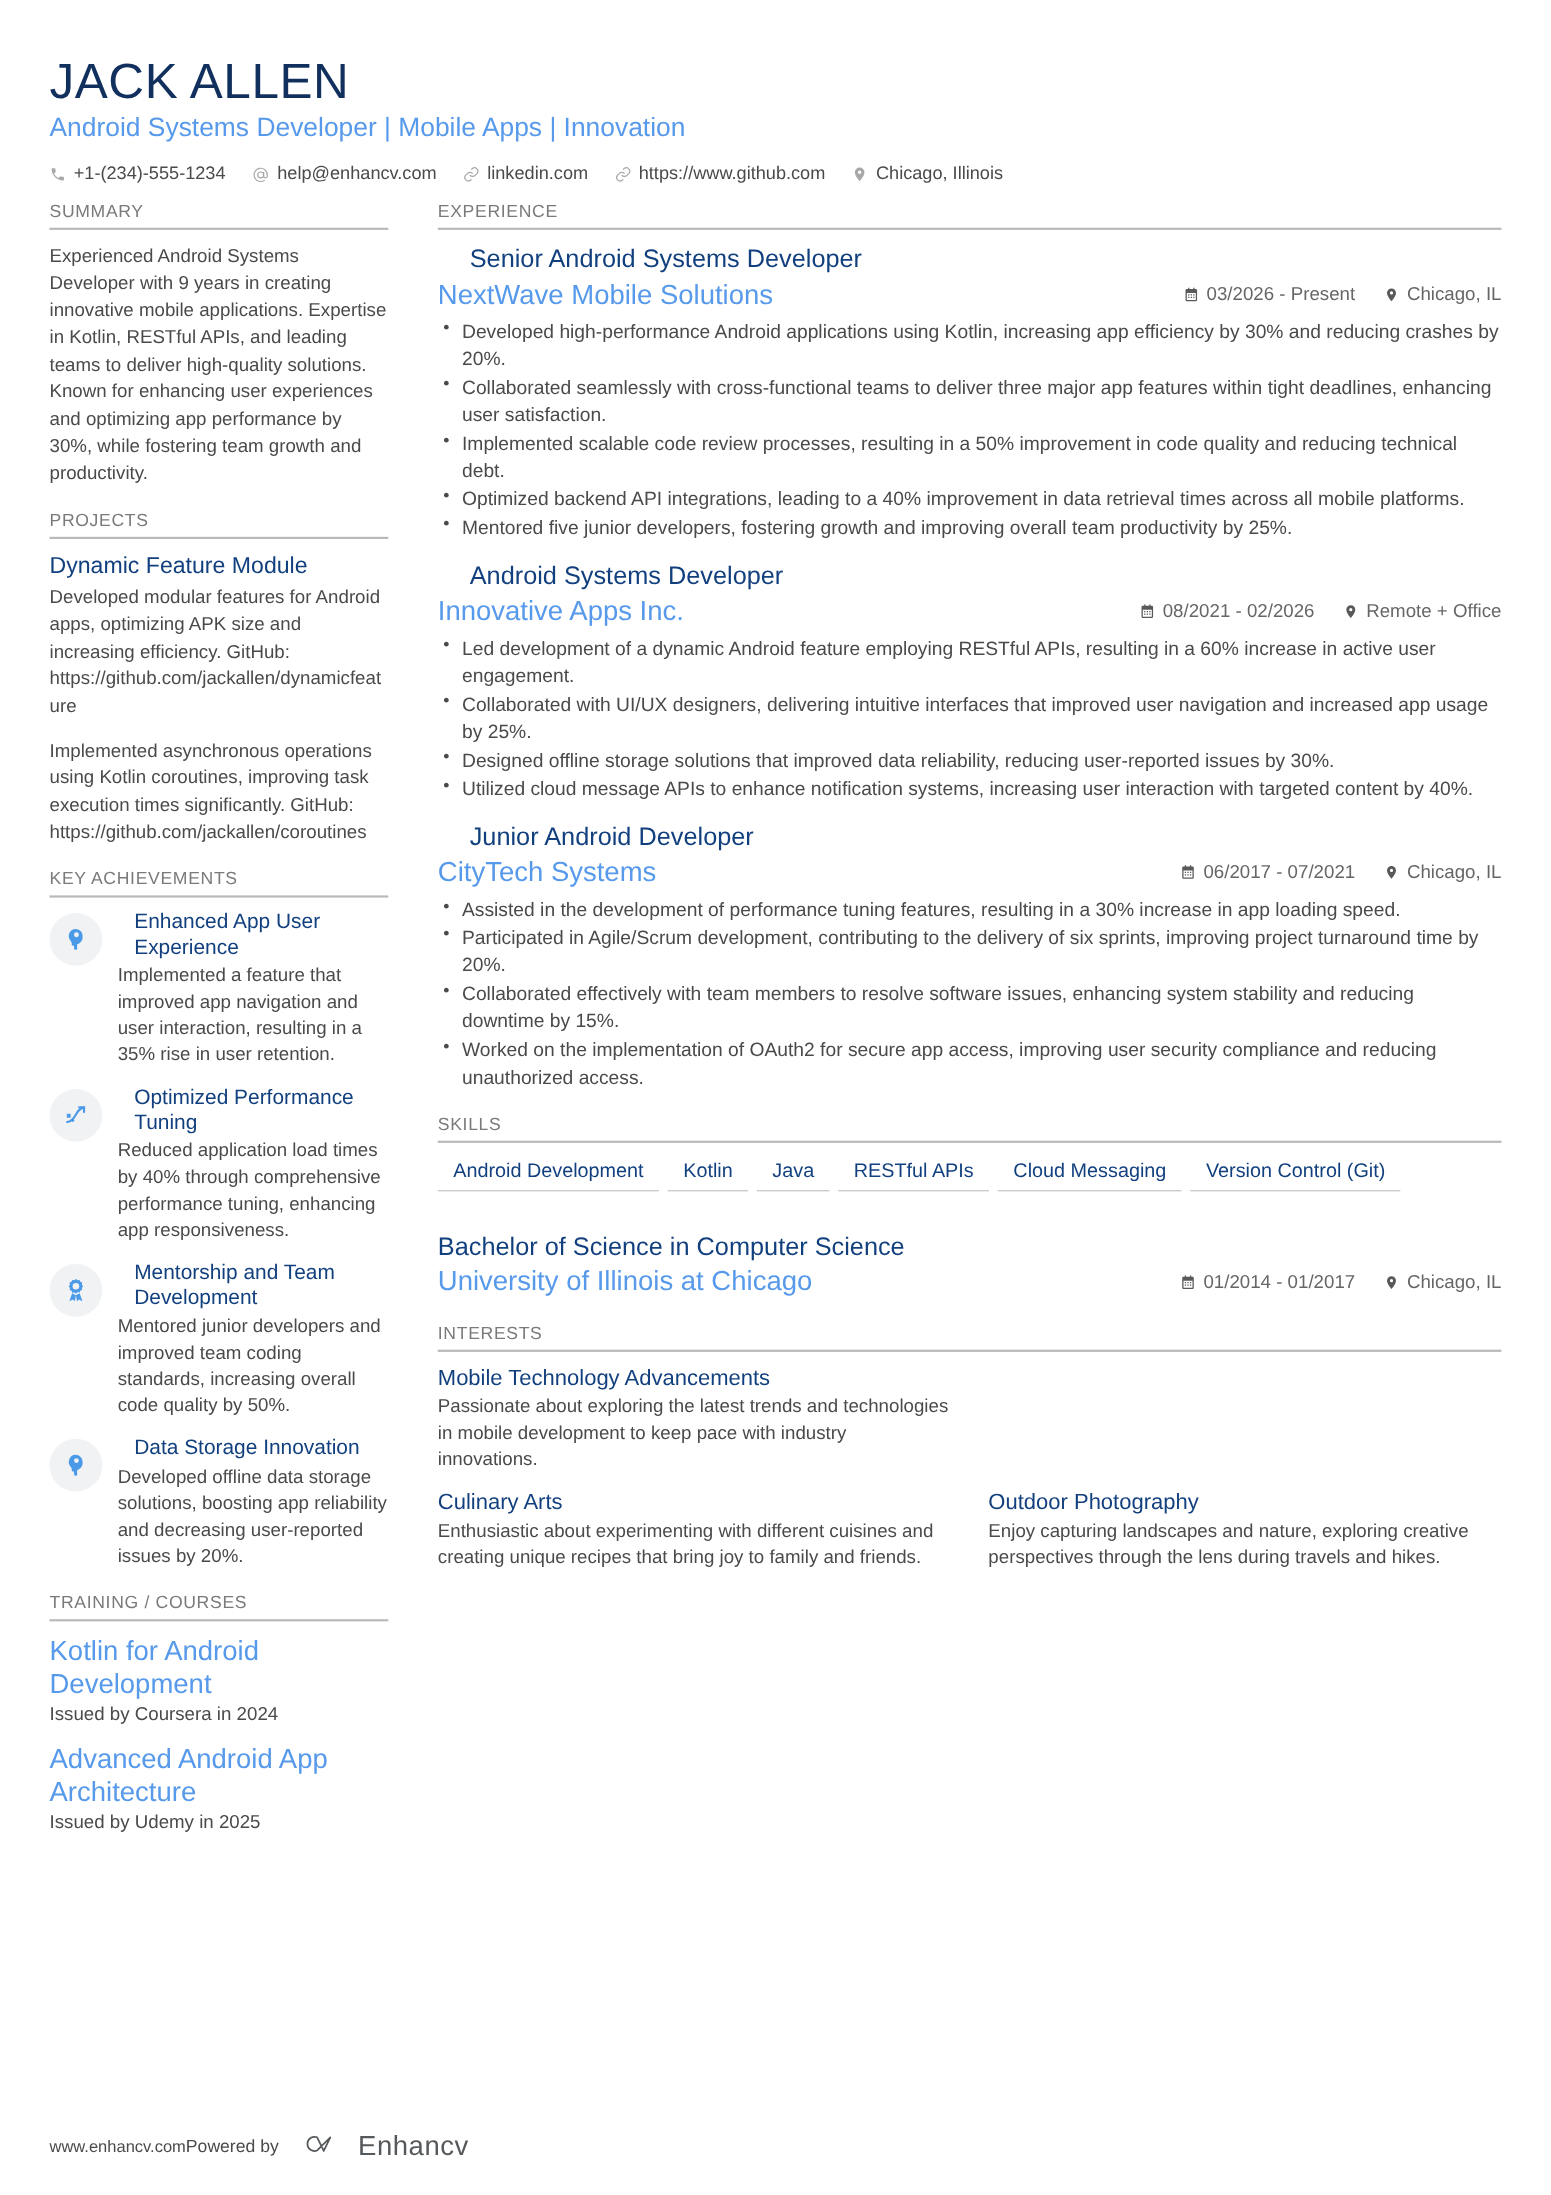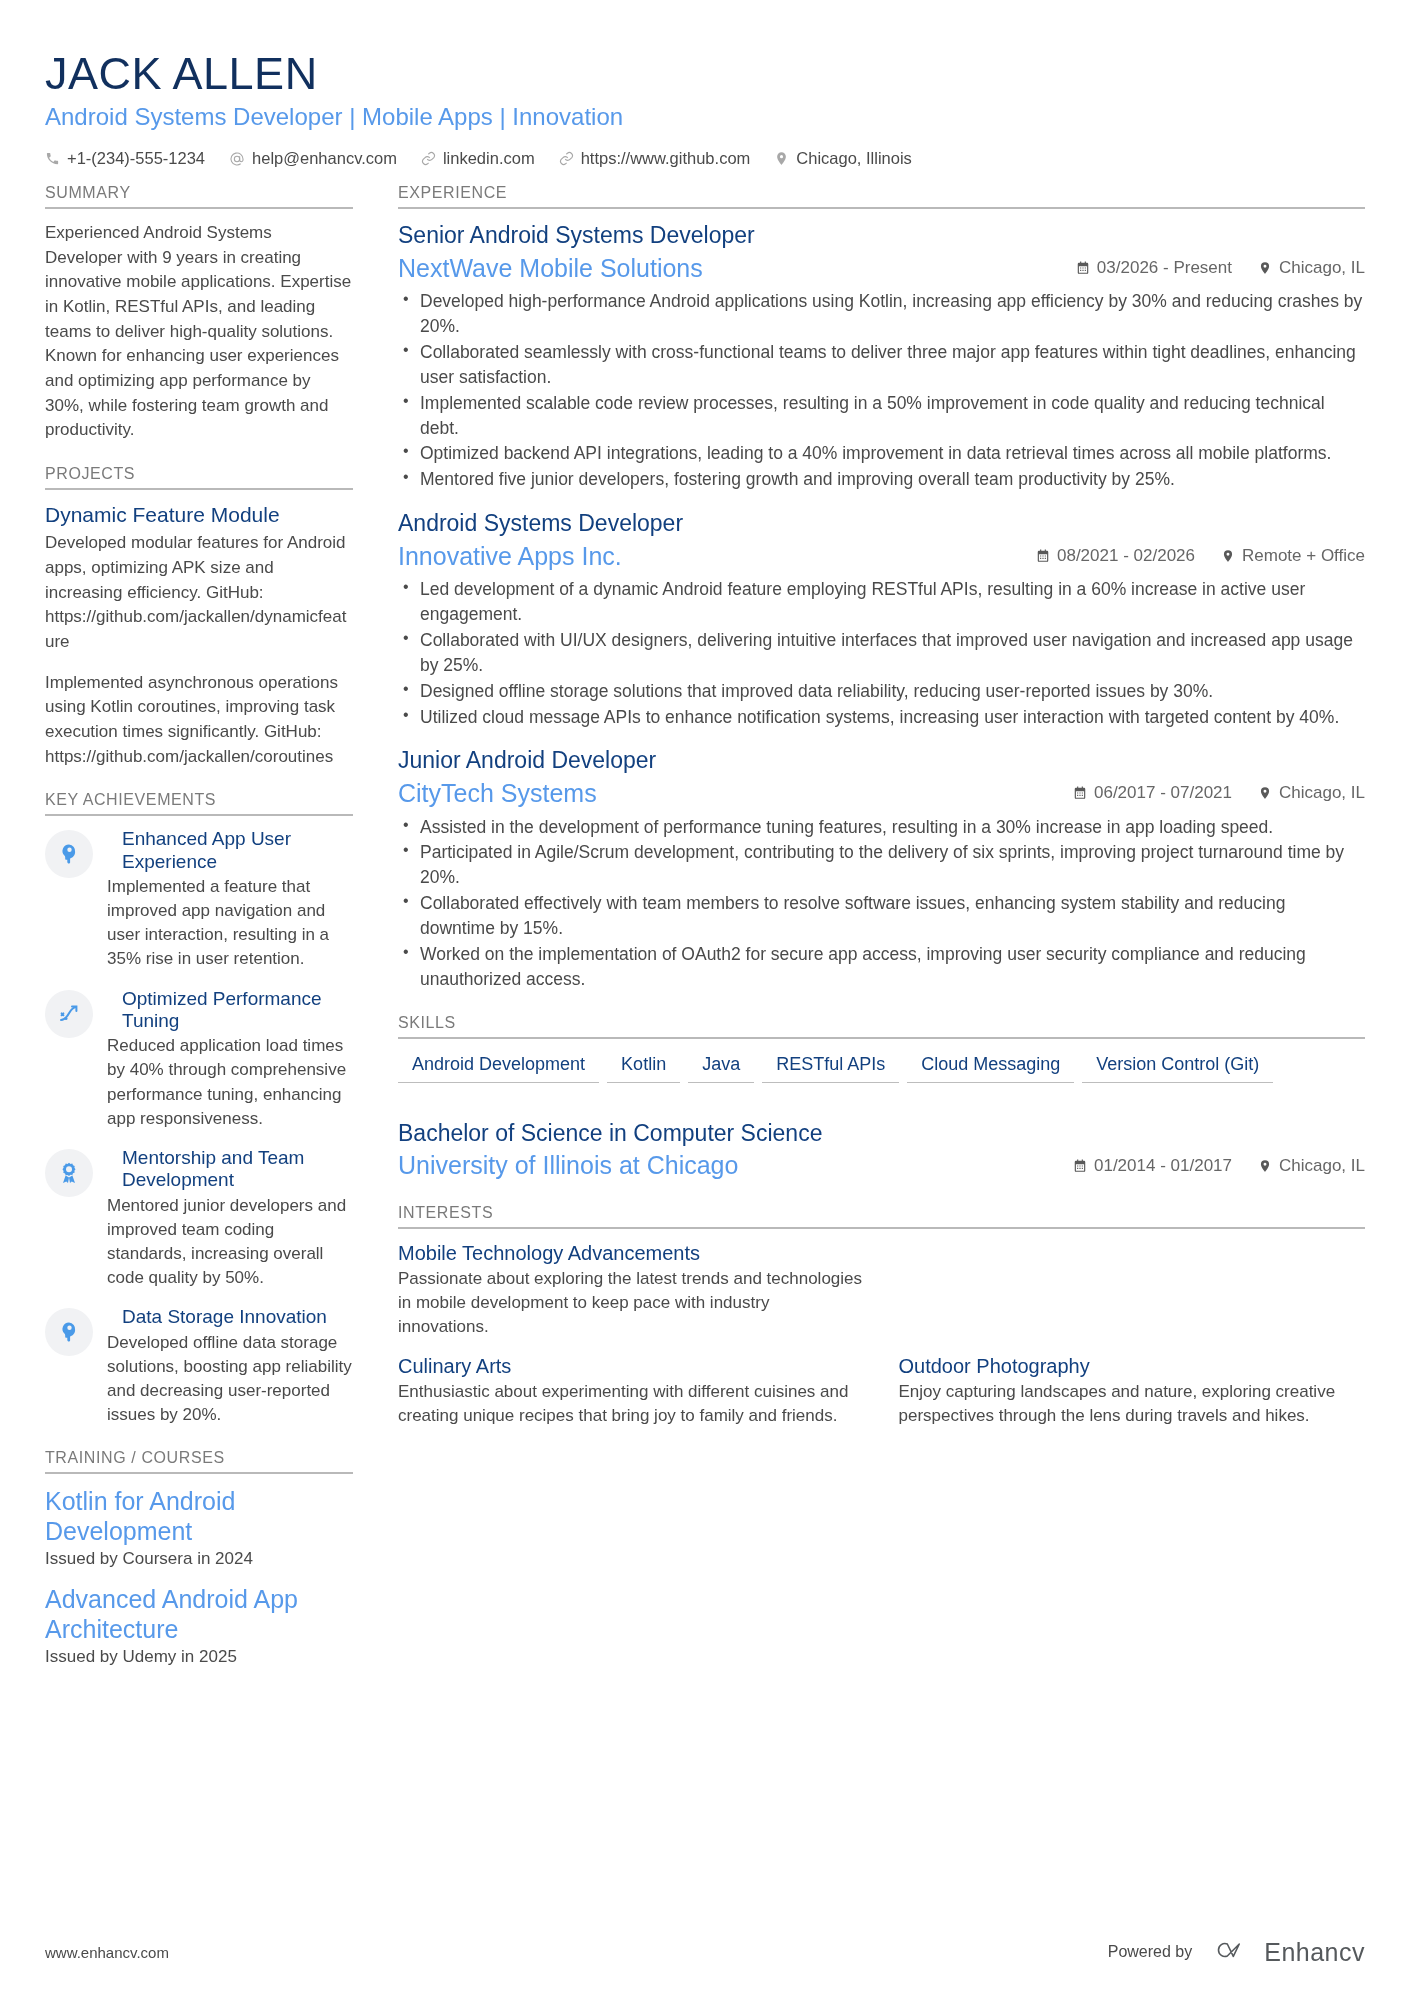--- a/index.html
+++ b/index.html
@@ -158,6 +158,7 @@
     font-weight: 400;
     line-height: 1.25;
     margin-bottom: 2px;
+    margin-left: 29px;
   }
   .job-meta {
     display: flex;

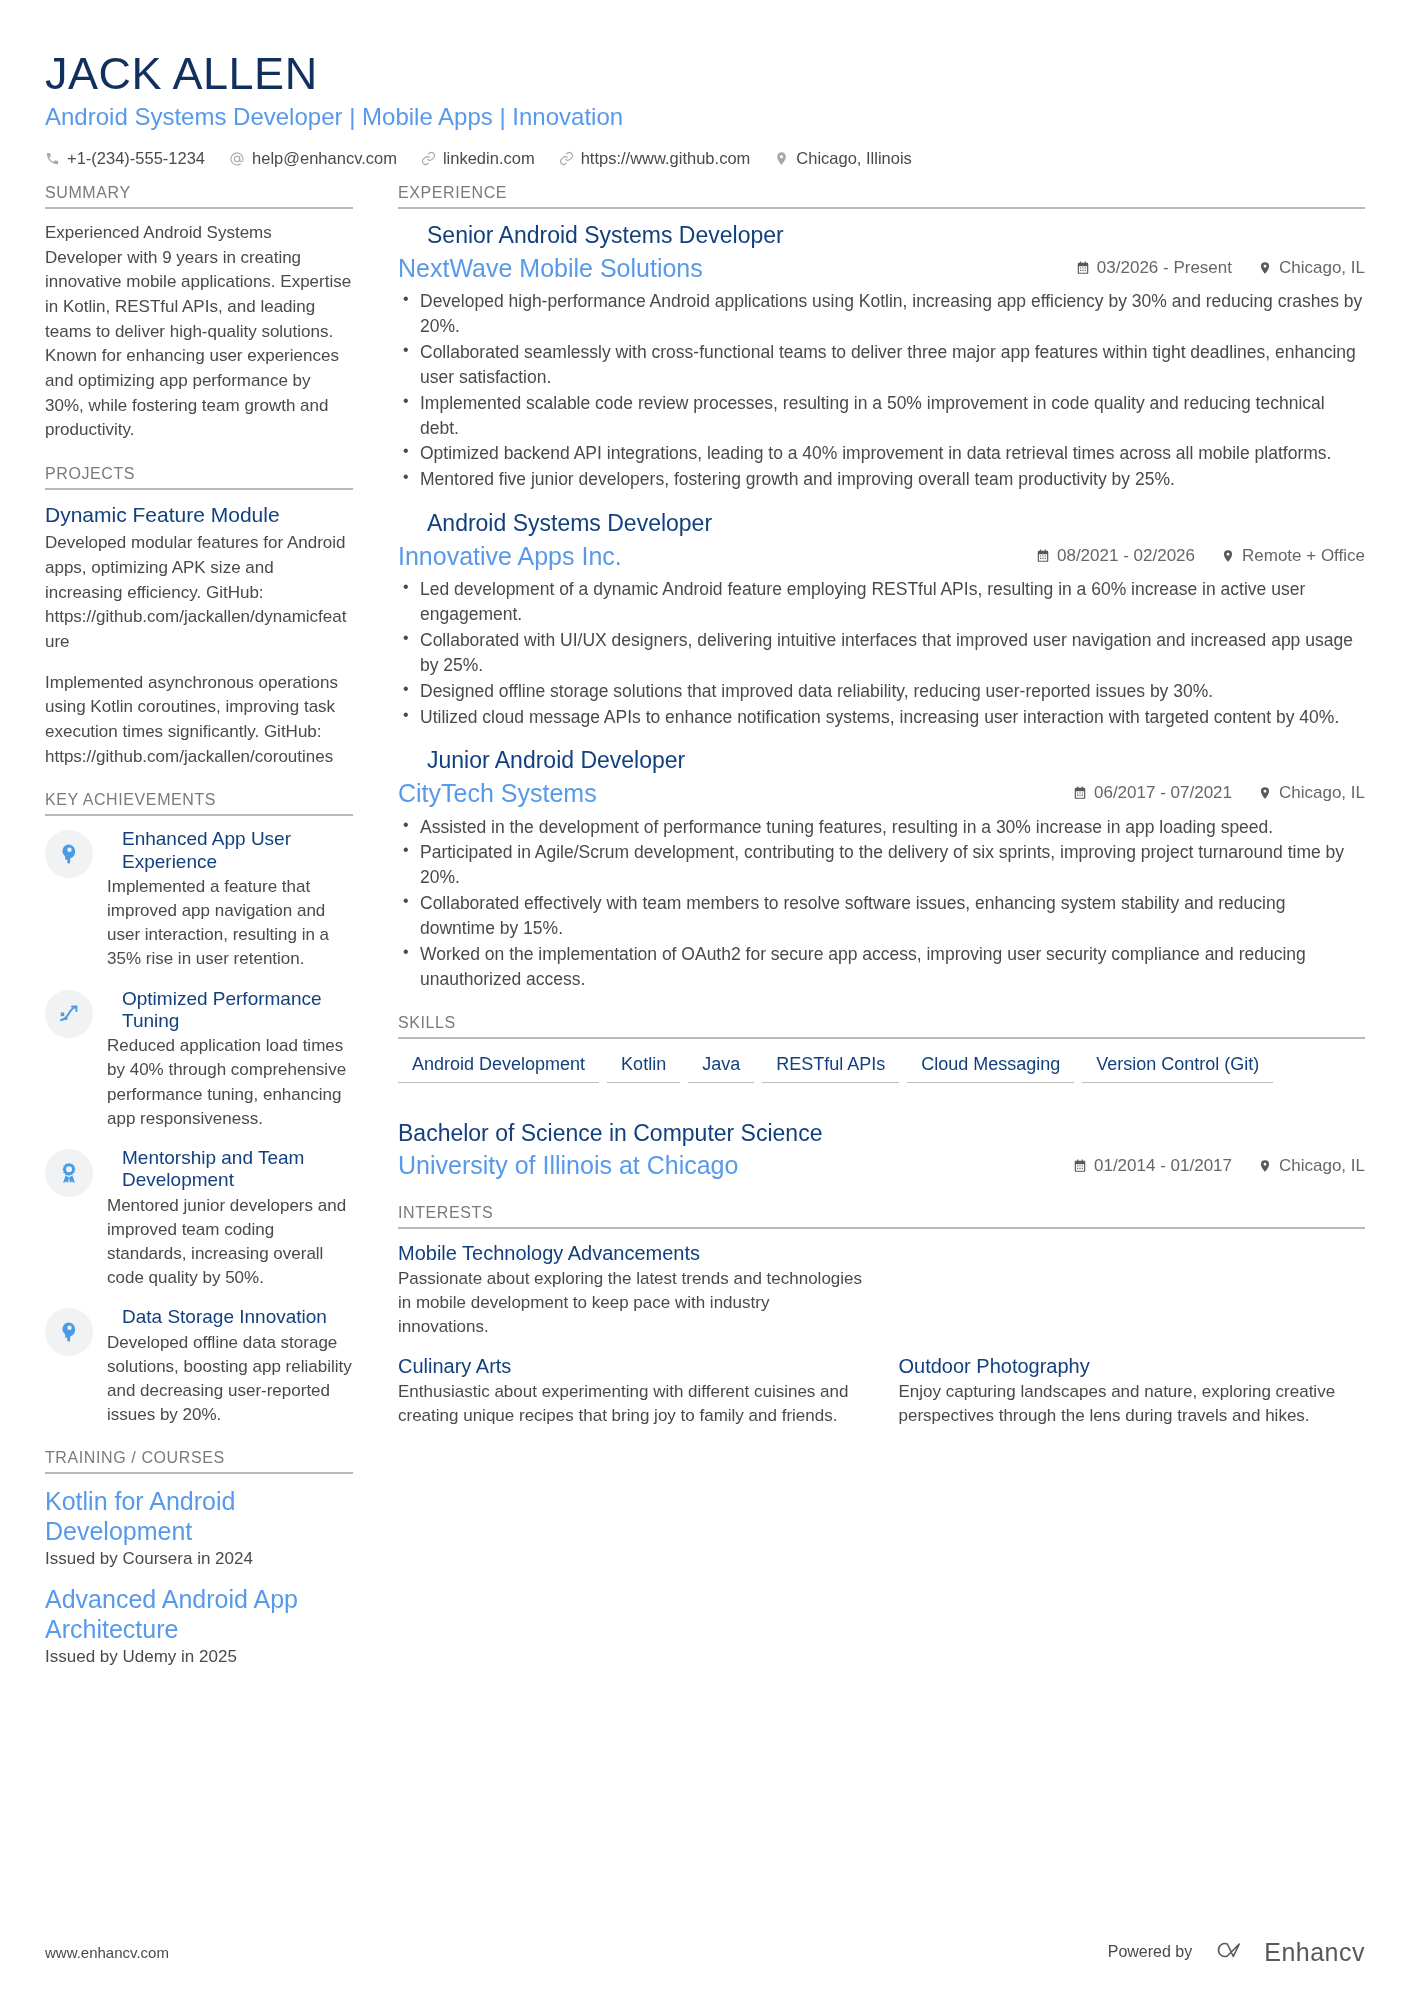--- a/index.html
+++ b/index.html
@@ -259,7 +259,6 @@
     bottom: 28px;
     display: flex;
     align-items: center;
-    justify-content: space-between;
   }
   .footer-url {
     font-size: 15px;

